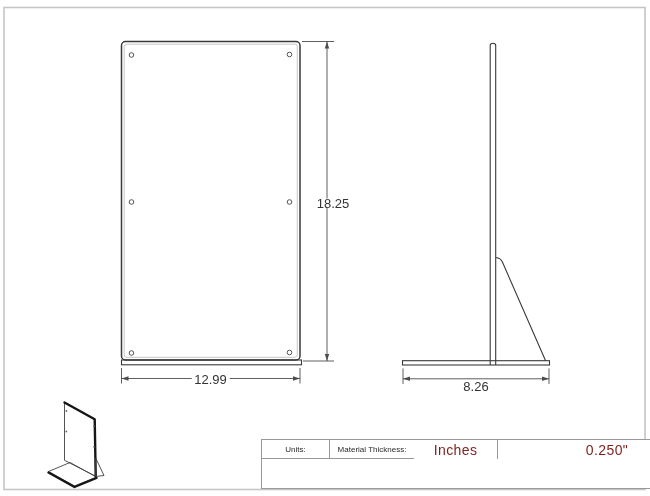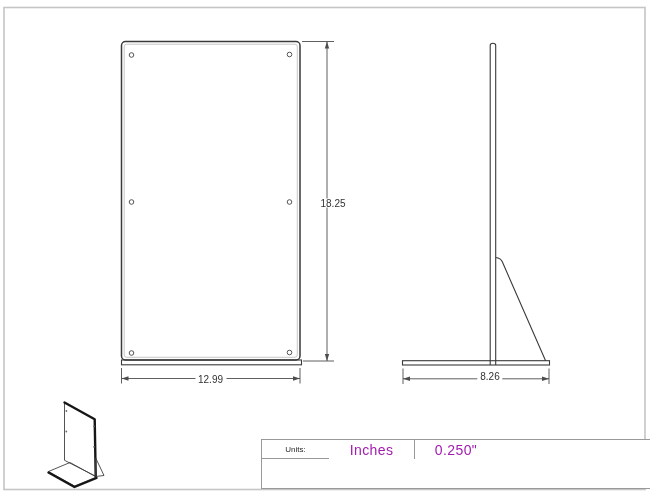--- a/index.html
+++ b/index.html
@@ -30,7 +30,7 @@
   .dim-label{
     position:absolute;transform:translate(-50%,-50%);
     background:var(--color-background);padding:0 3px;
-    font-size:10px;line-height:9px;color:#333;white-space:nowrap;
+    font-size:13px;line-height:9px;color:#333;white-space:nowrap;
   }
   .spec-table{
     position:absolute;left:261px;top:439px;width:456px;height:50px;

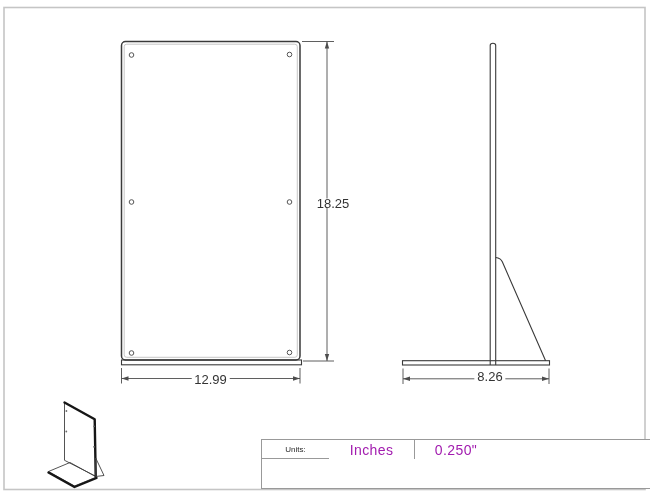--- a/index.html
+++ b/index.html
@@ -123,7 +123,7 @@
 
   <span class="dim-label" style="left:210.5px;top:378.5px;">12.99</span>
 
-  <span class="dim-label" style="left:476px;top:376px;margin-left:14px;">8.26</span>
+  <span class="dim-label" style="left:476px;top:386px;">8.26</span>
 
   <div class="spec-table">
     <div class="cell hdr">Units:</div>

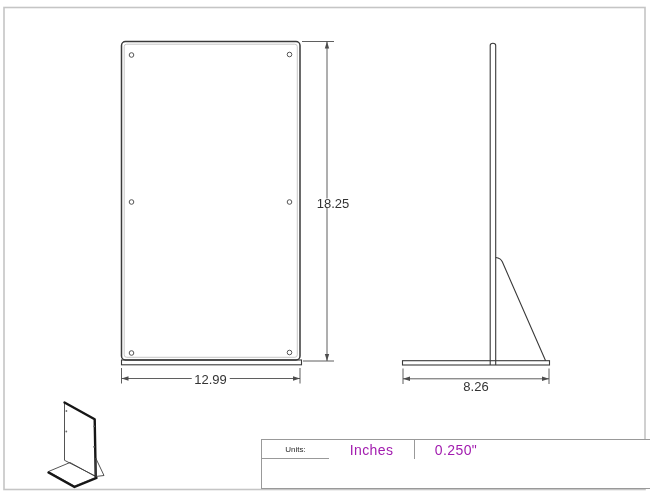--- a/index.html
+++ b/index.html
@@ -127,6 +127,7 @@
 
   <div class="spec-table">
     <div class="cell hdr">Units:</div>
+    <div class="cell hdr nb0">Material Thickness:</div>
 
     <div class="cell val">Inches</div>
     <div class="cell val nb0">0.250"</div>

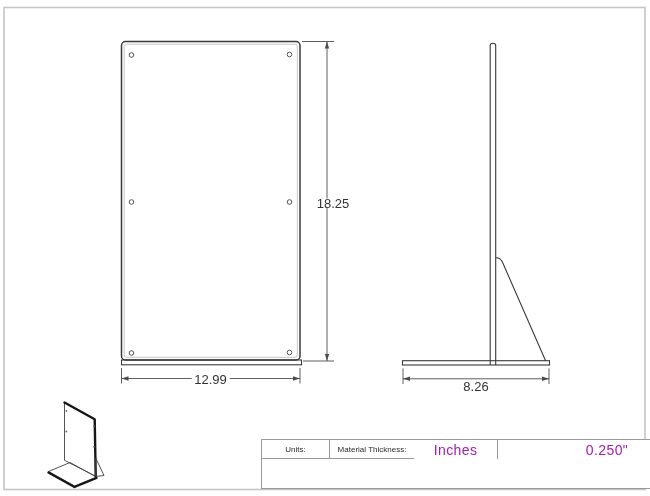--- a/index.html
+++ b/index.html
@@ -42,7 +42,7 @@
     box-sizing:border-box;white-space:nowrap;overflow:hidden;
   }
   .spec-table .hdr{font-size:8px;color:#2a2a2a;border-bottom:1px solid var(--color-table_border);}
-  .spec-table .val{font-size:14px;color:#a21caf;letter-spacing:0.4px;}
+  .spec-table .val{font-size:14px;color:#7f1d1d;letter-spacing:0.4px;}
   .spec-table .nb0{border-left:1px solid var(--color-table_border);}
 </style>
 </head>

